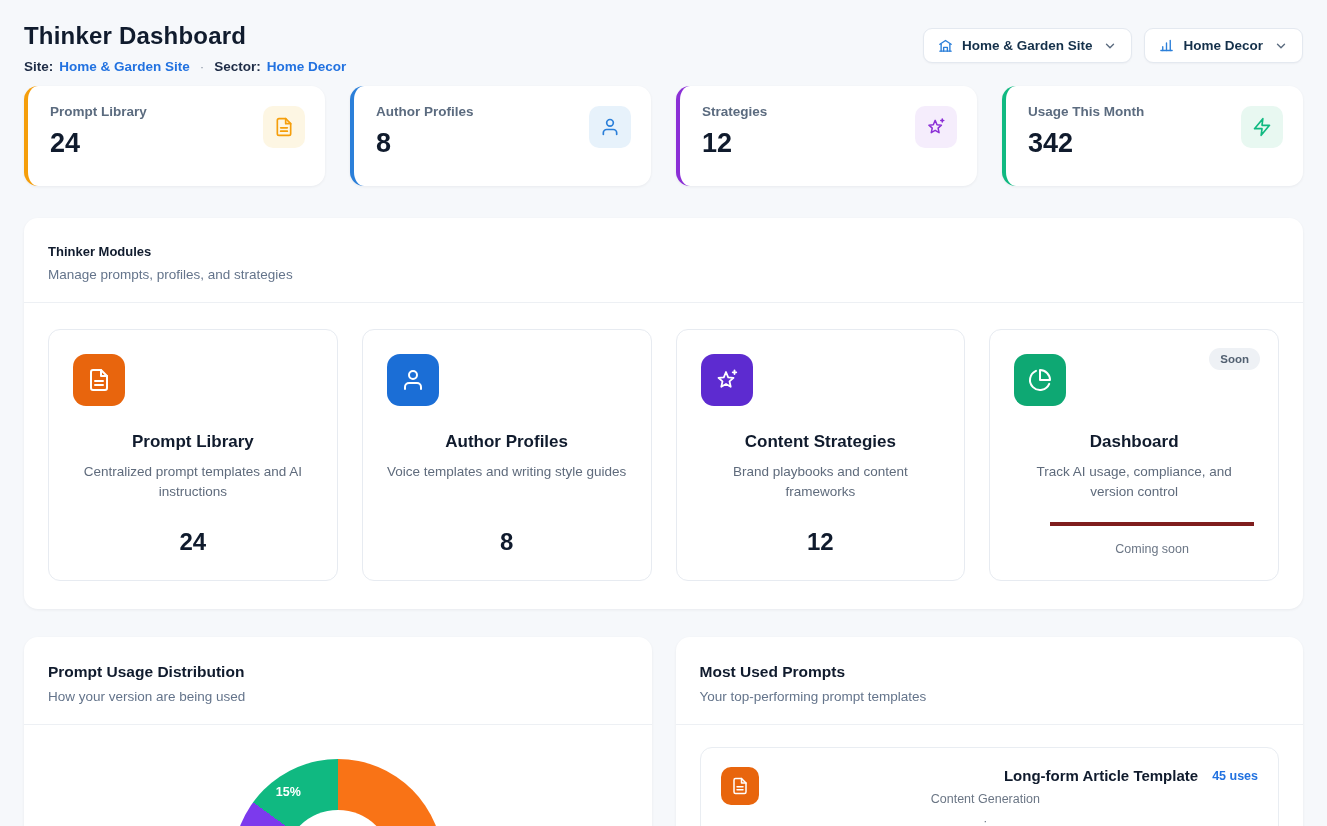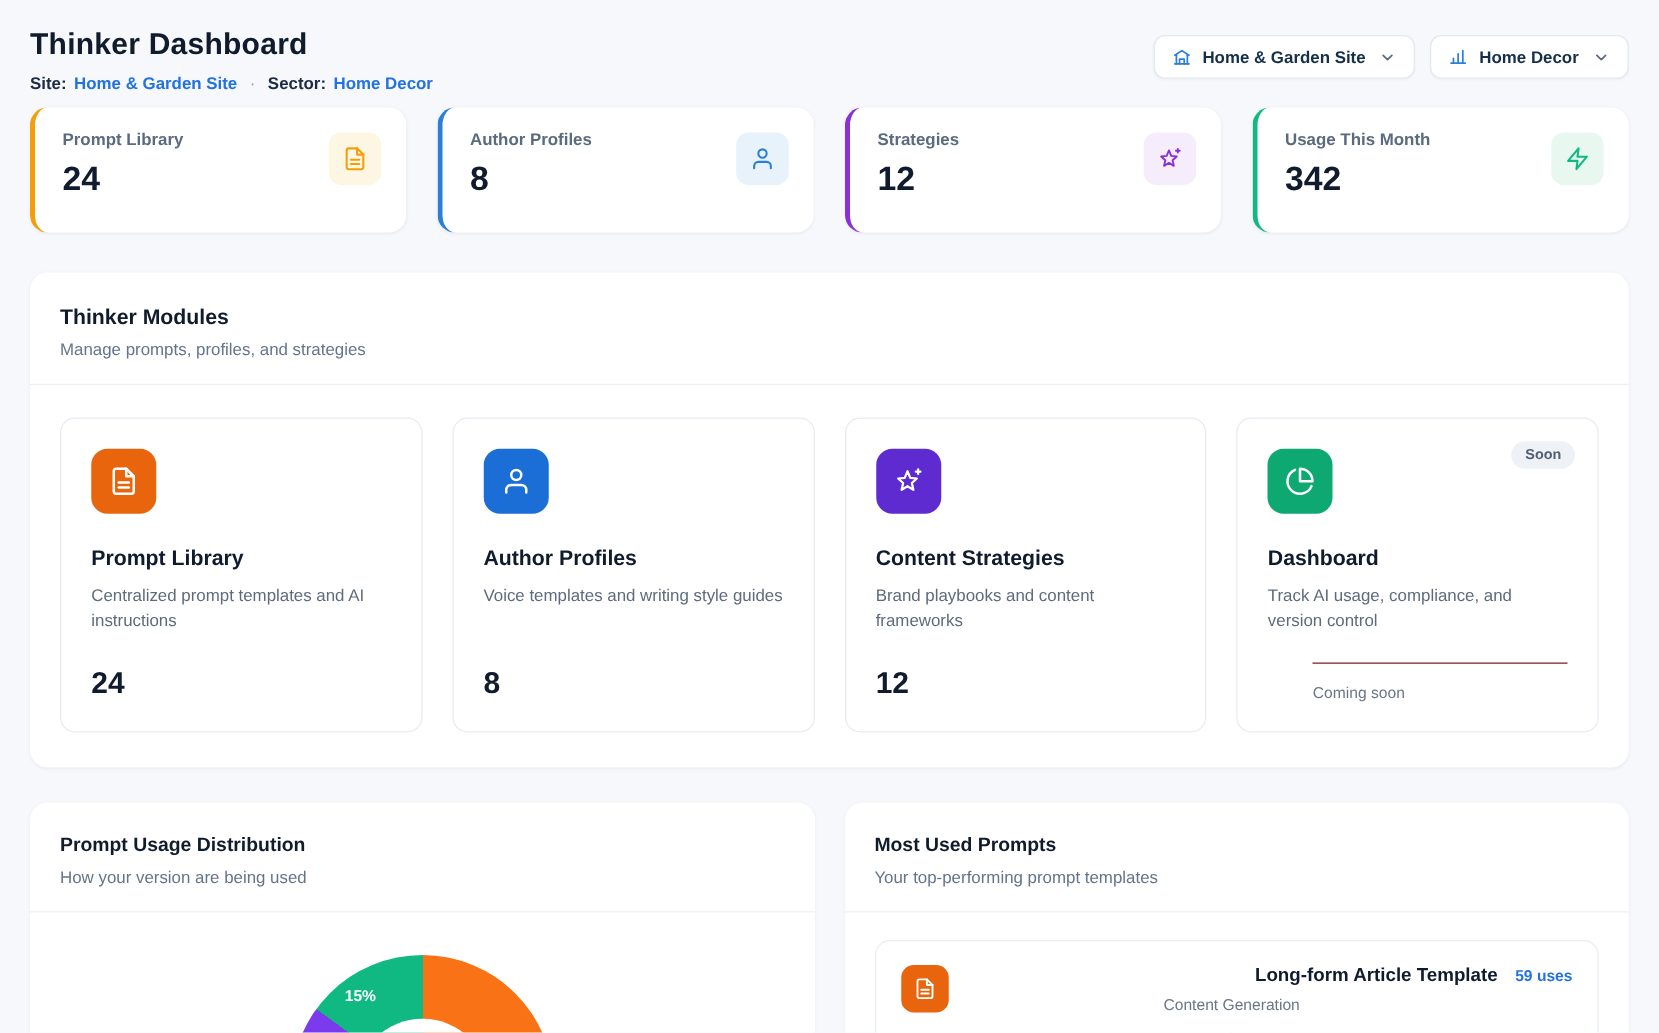--- a/index.html
+++ b/index.html
@@ -30,7 +30,7 @@
   .panel { background:#fff; border-radius:14px; box-shadow:0 1px 3px rgba(16,24,40,.06); }
   .modules-panel { margin-top:32px; }
   .panel-head { padding:26px 24px 20px; }
-  .panel-title { font-size:17px; font-weight:700; color:#101b2d; }
+  .panel-title { font-size:13px; font-weight:700; color:#101b2d; }
   .panel-title.small { font-size:15.5px; }
   .panel-sub { font-size:13.5px; color:#64748b; margin-top:8px; font-weight:500; }
   .divider { height:1px; background:#edf0f4; }

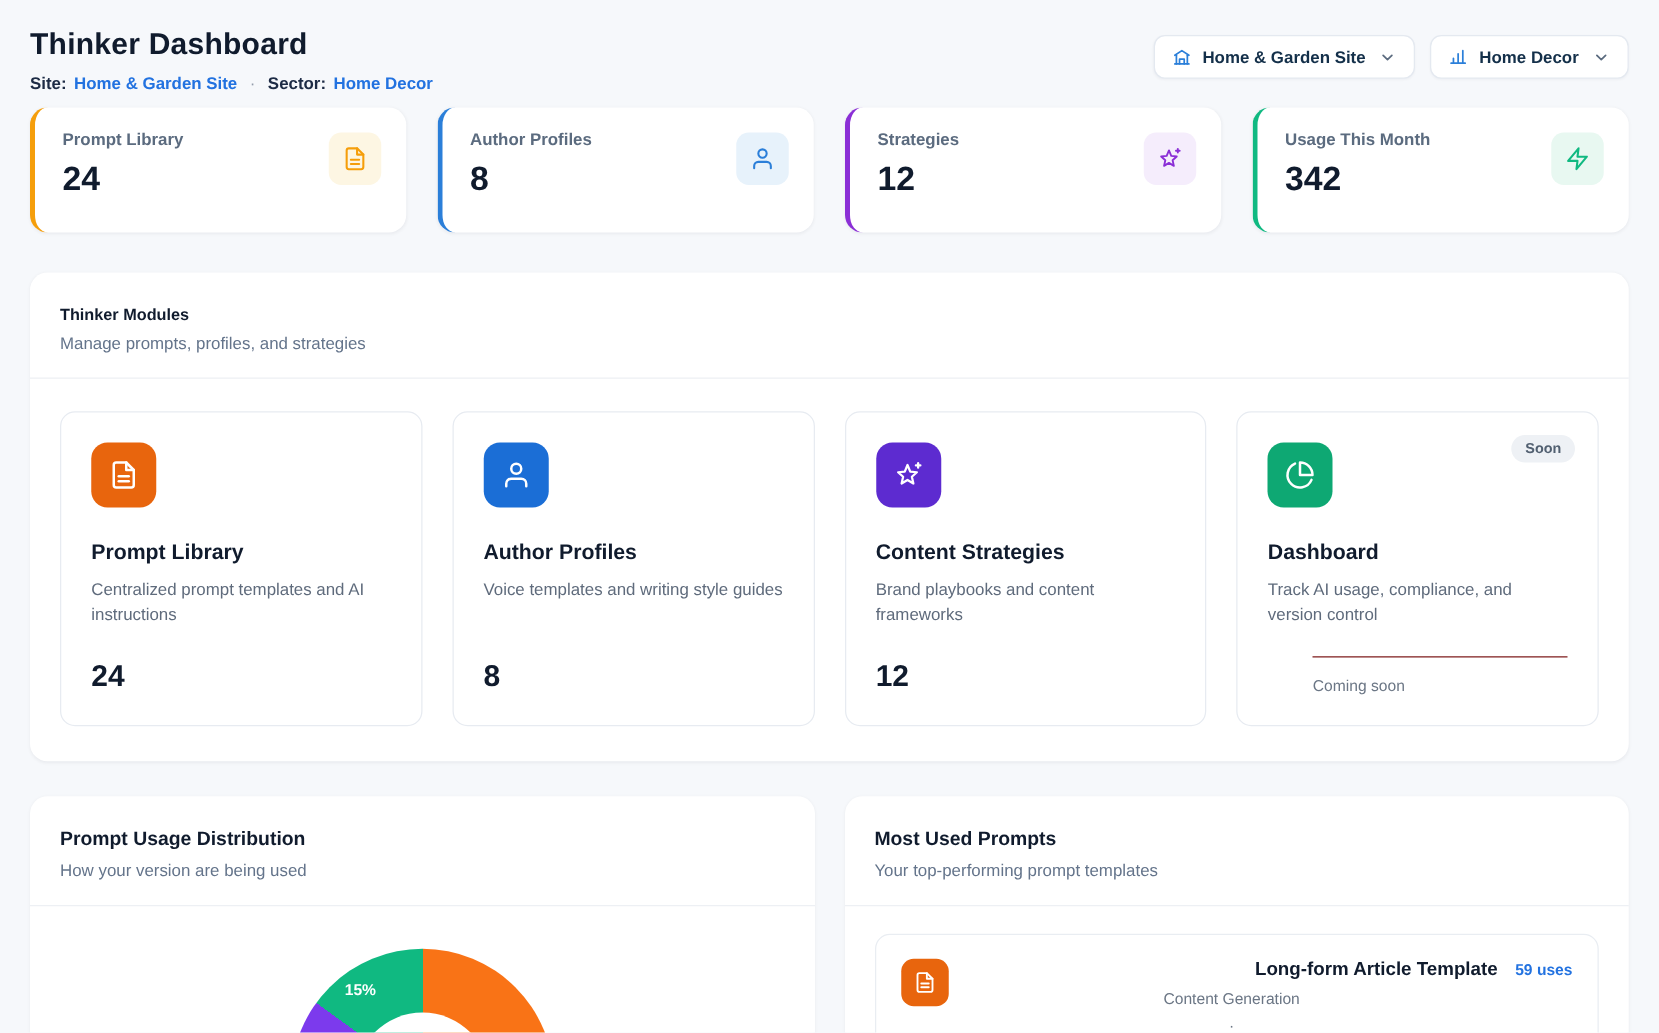--- a/index.html
+++ b/index.html
@@ -37,7 +37,7 @@
 
   
   .modules-grid { display:grid; grid-template-columns:repeat(4,1fr); gap:24px; padding:26px 24px 28px; }
-  .module-card { border:1px solid #e7ebf1; border-radius:12px; padding:24px; min-height:252px; display:flex; flex-direction:column; position:relative; background:#fff; cursor:pointer; }
+  .module-card { border:1px solid #e7ebf1; border-radius:12px; padding:24px; min-height:252px; display:flex; flex-direction:column; position:relative; background:#fff; cursor:pointer;text-align:center; }
   .module-icon { width:52px; height:52px; border-radius:13px; display:flex; align-items:center; justify-content:center; color:#fff; }
   .module-title { font-size:17px; font-weight:700; margin-top:26px; }
   .module-desc { font-size:13.5px; color:#5f6b7c; line-height:1.5; margin-top:10px; font-weight:500; flex:1; }

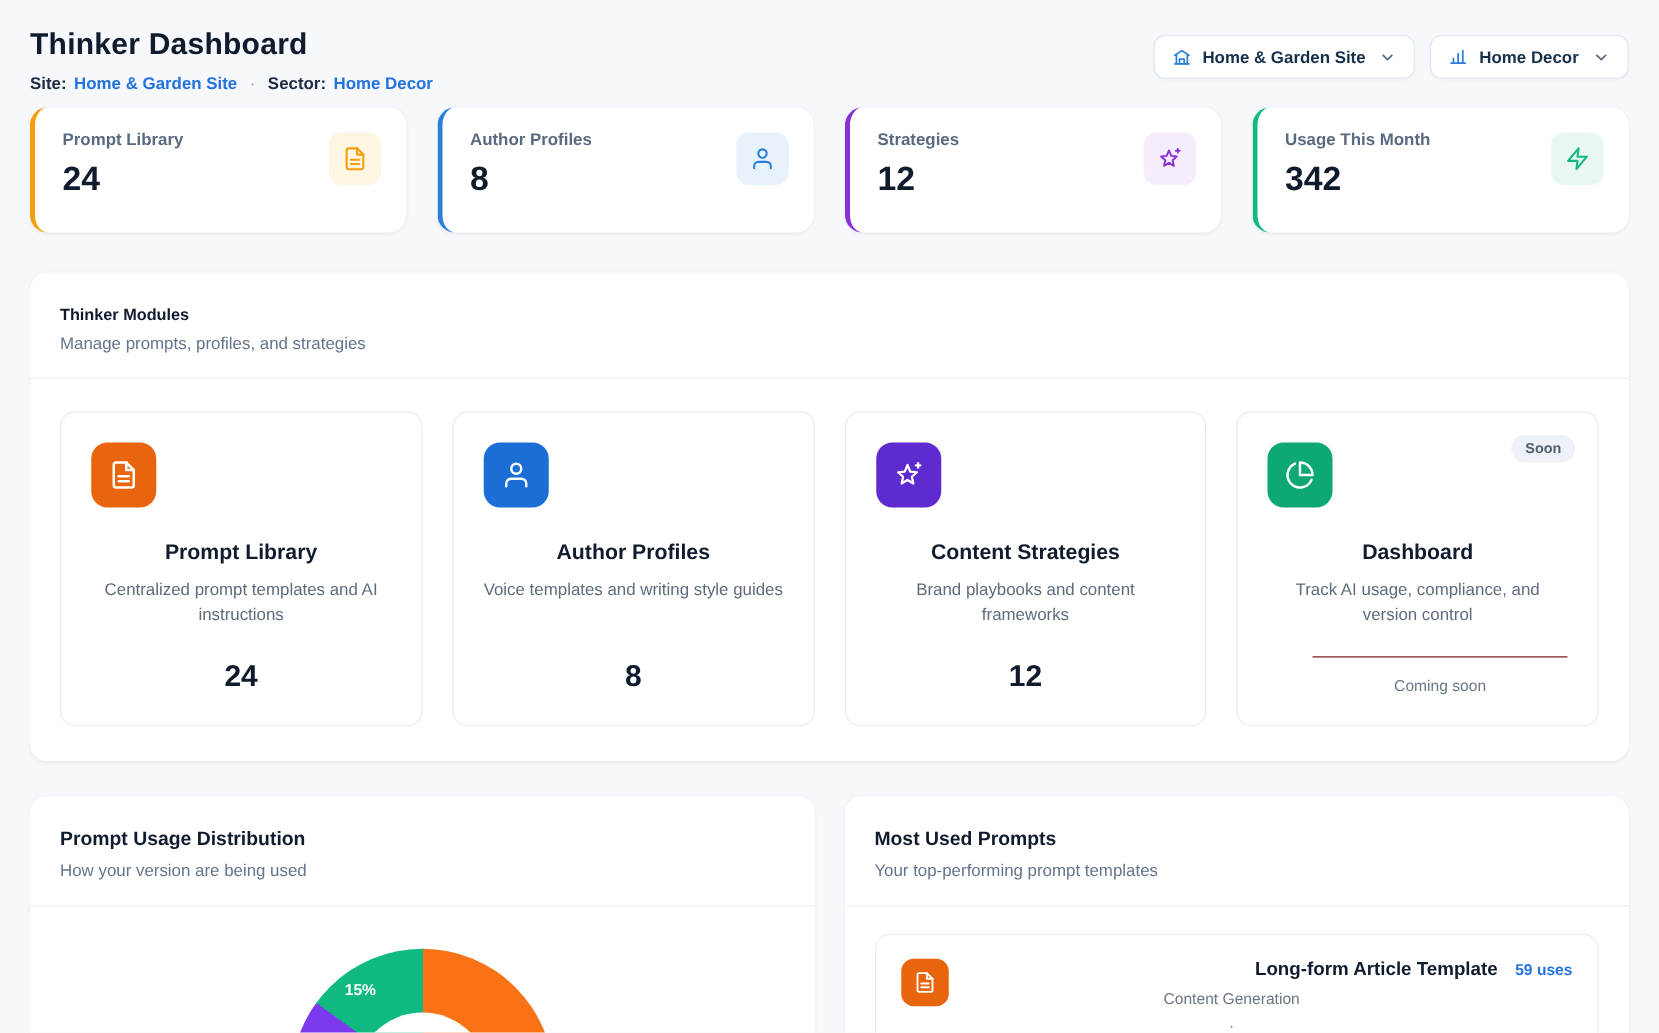--- a/index.html
+++ b/index.html
@@ -43,7 +43,7 @@
   .module-desc { font-size:13.5px; color:#5f6b7c; line-height:1.5; margin-top:10px; font-weight:500; flex:1; }
   .module-count { font-size:24px; font-weight:800; margin-top:14px; }
   .soon-badge { position:absolute; top:18px; right:18px; background:#eef1f5; color:#526071; font-size:11.5px; font-weight:700; padding:5px 11px; border-radius:999px; }
-  .coming-soon { border-top:1px solid #7f1d1d; padding-top:16px; margin-top:14px; font-size:12.5px; color:#6b7685; font-weight:500;margin-left:36px; }
+  .coming-soon { border-top:4px solid #7f1d1d; padding-top:16px; margin-top:14px; font-size:12.5px; color:#6b7685; font-weight:500;margin-left:36px; }
 
   
   .bottom-row { display:grid; grid-template-columns:1fr 1fr; gap:24px; margin-top:28px; align-items:stretch; }

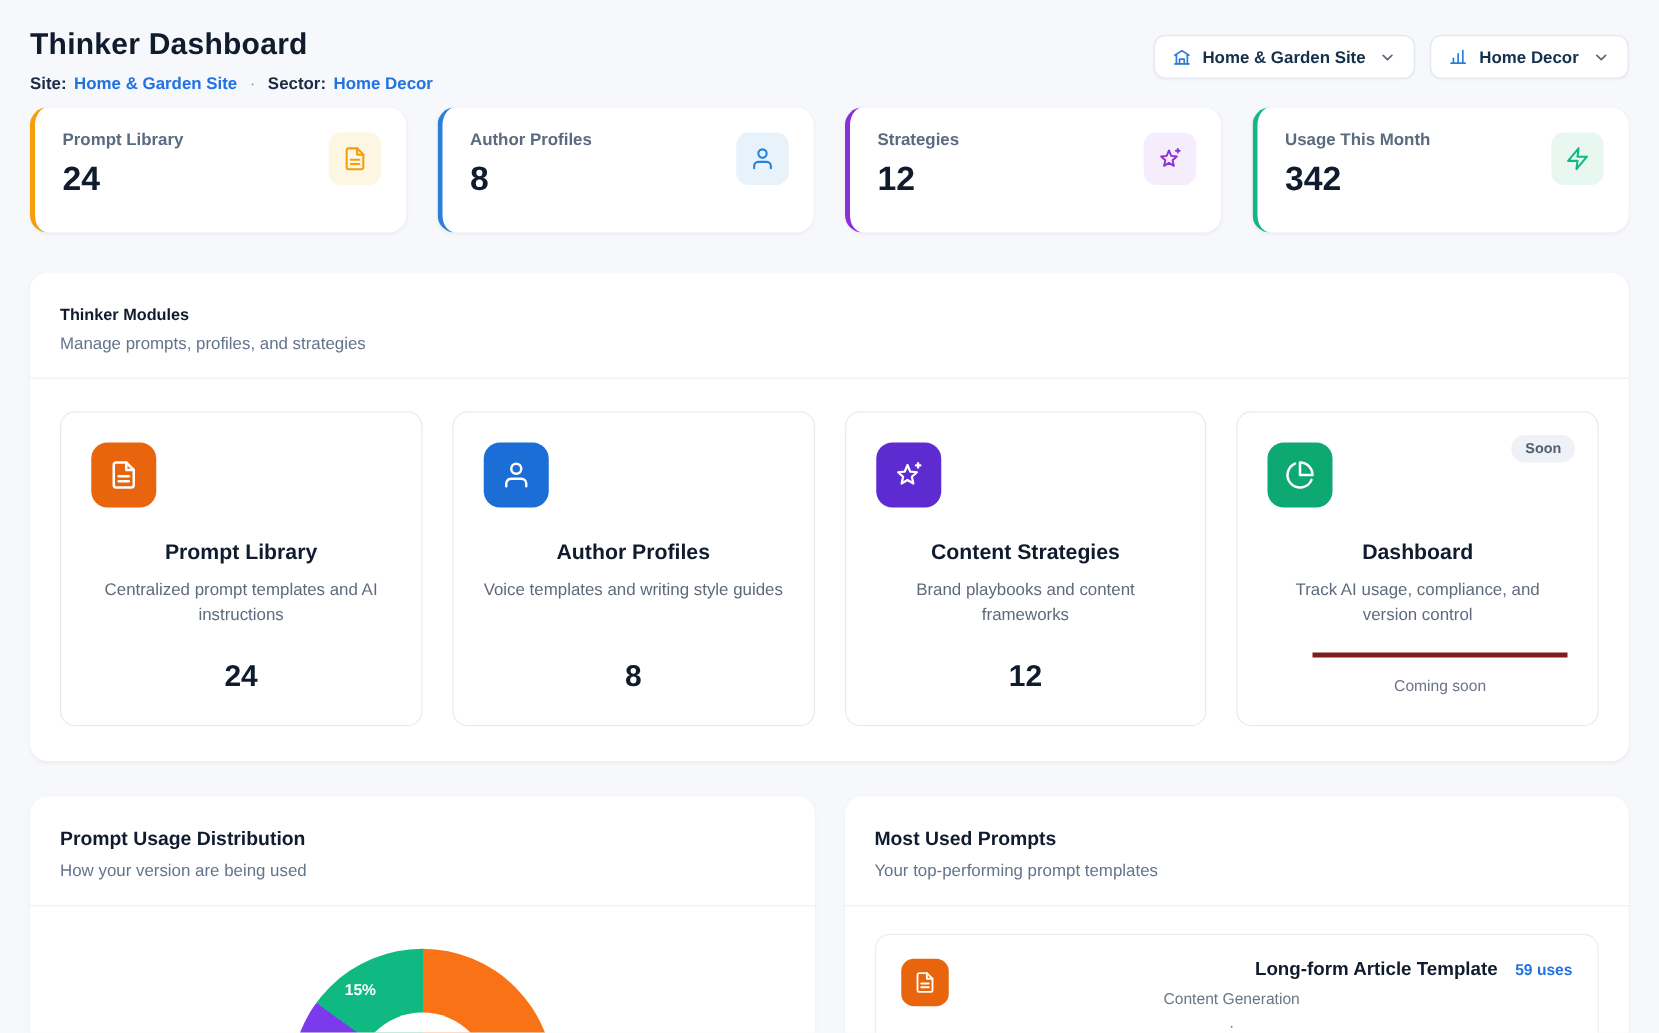--- a/index.html
+++ b/index.html
@@ -274,7 +274,7 @@
               <span>2 hours ago</span>
             </div>
           </div>
-          <div class="prompt-uses">59 uses</div>
+          <div class="prompt-uses">45 uses</div>
         </div>
       </div>
     </div>

